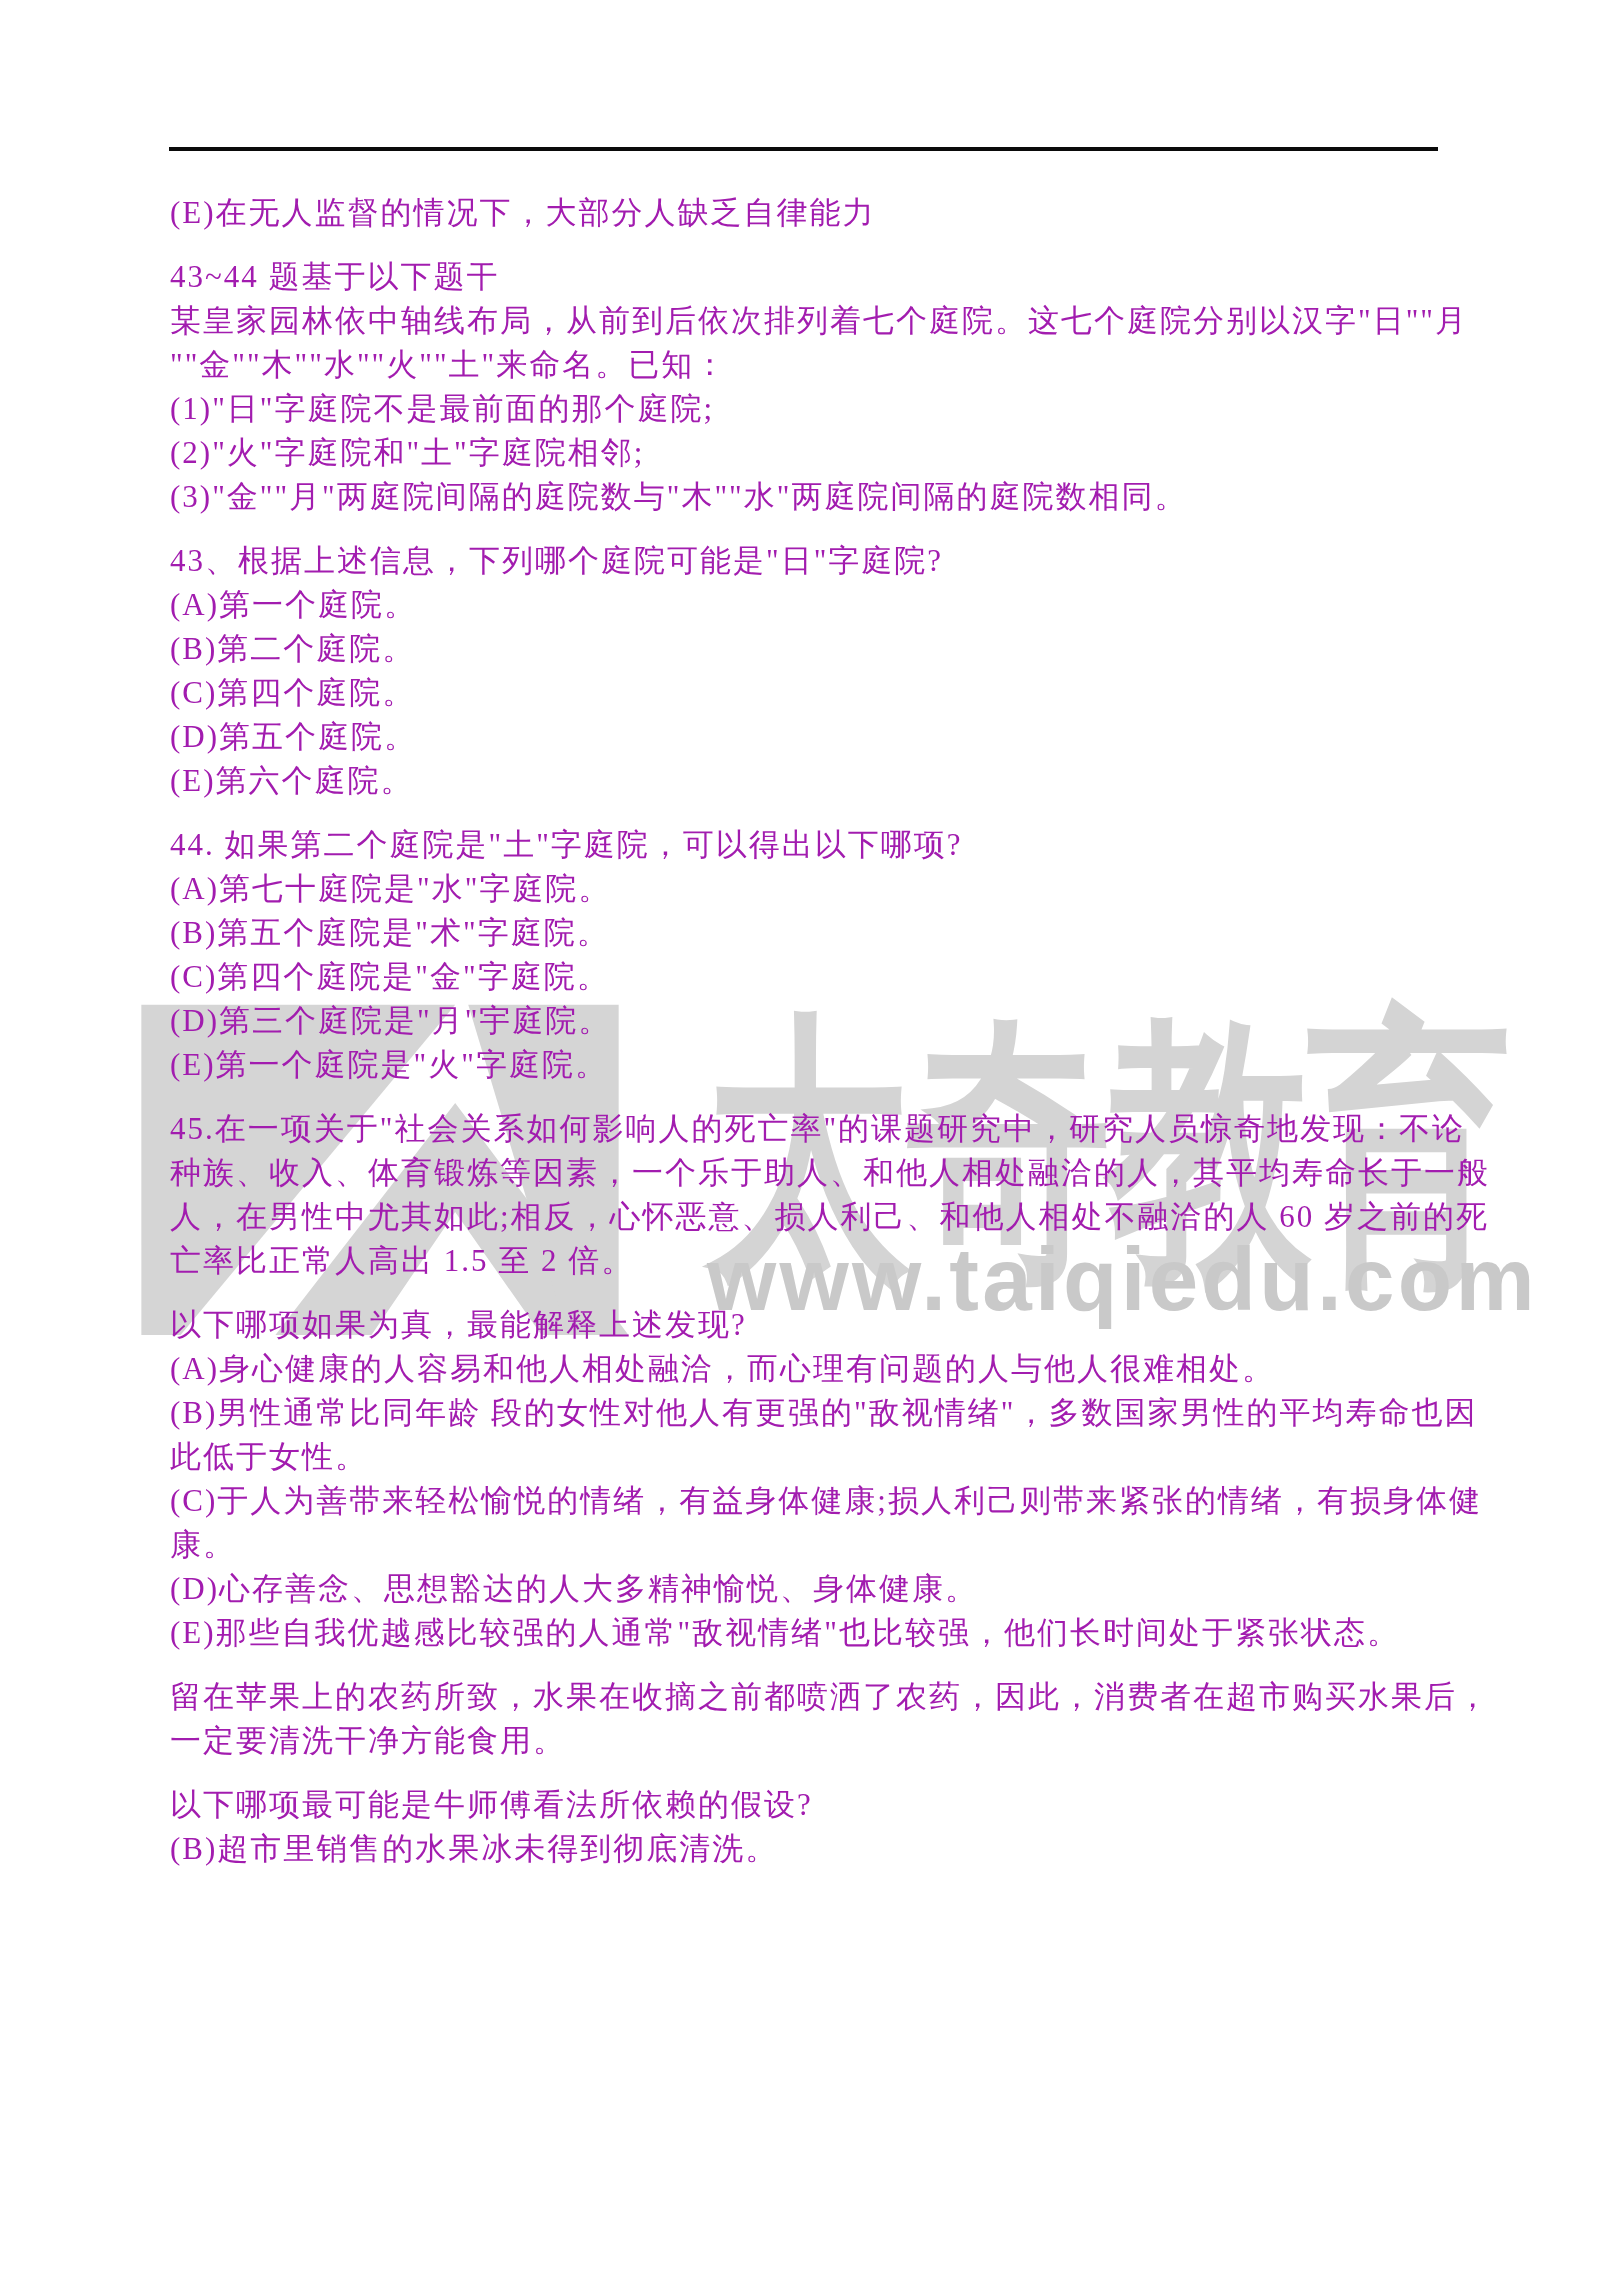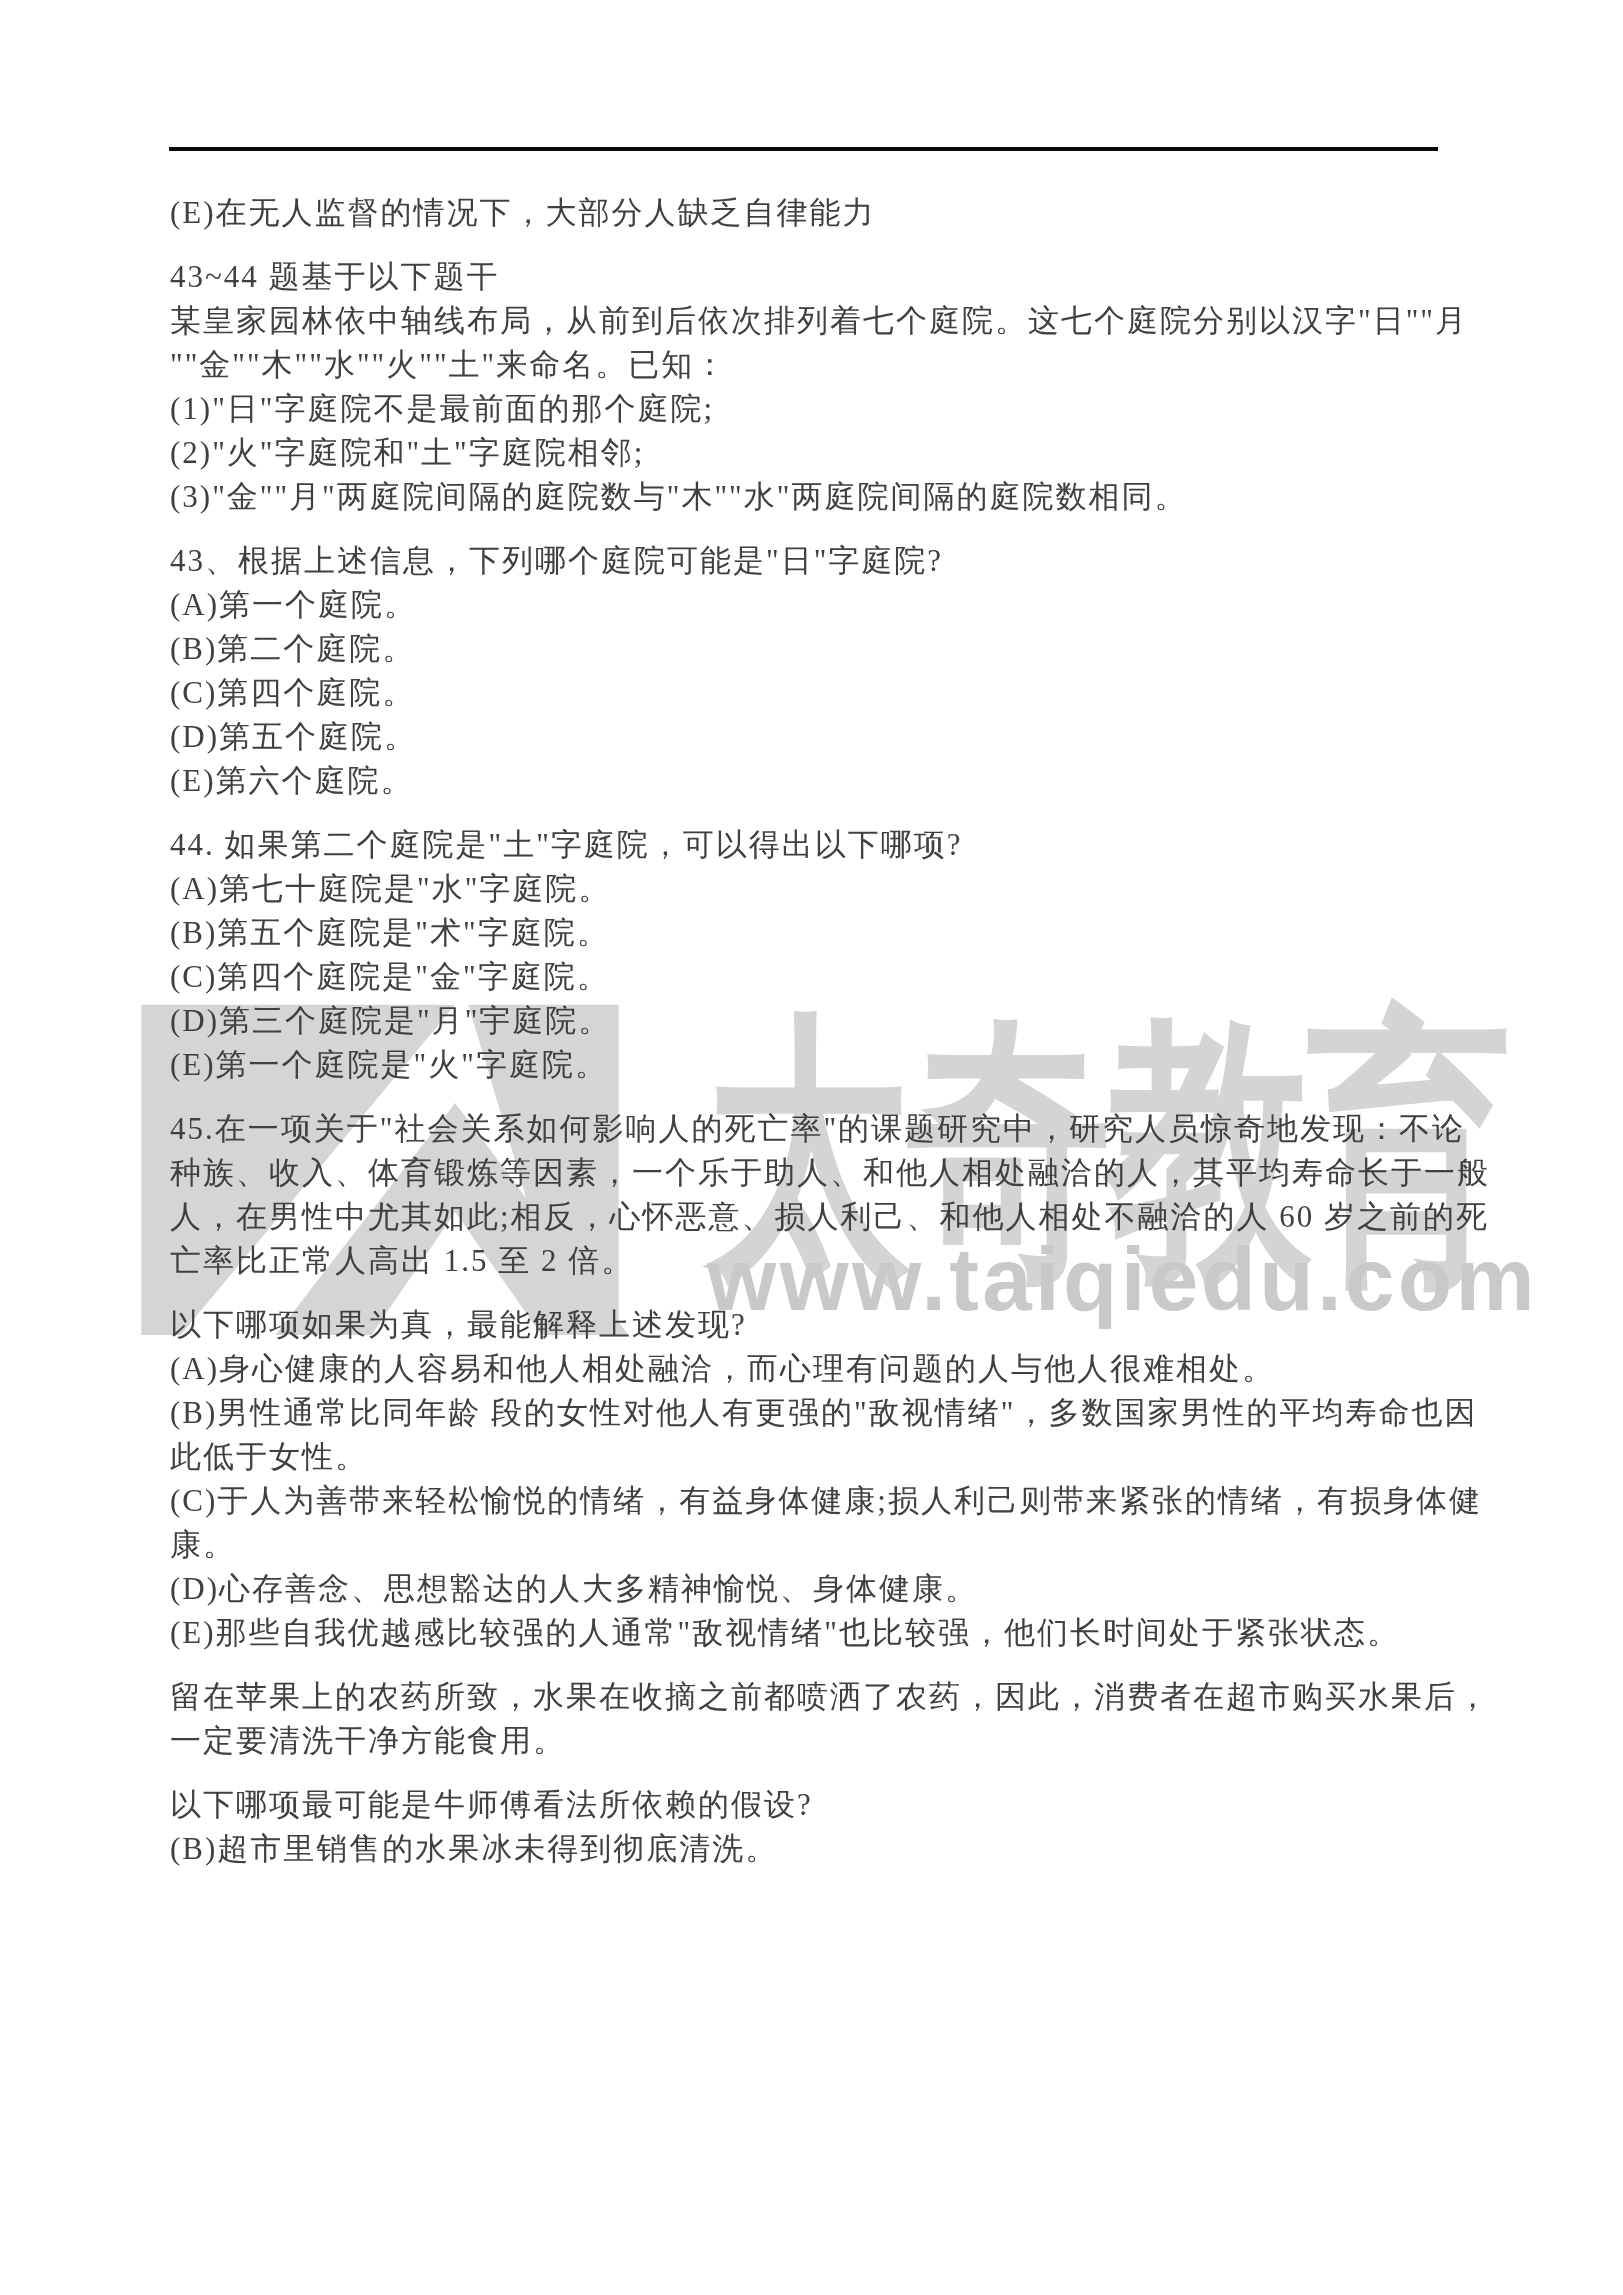--- a/index.html
+++ b/index.html
@@ -70,7 +70,7 @@
     width: 1368px;
     padding-top: 191px;
     z-index: 1;
-    color: #404040;
+    color: #a21caf;
     font-size: 31px;
     letter-spacing: 2px;
   }

